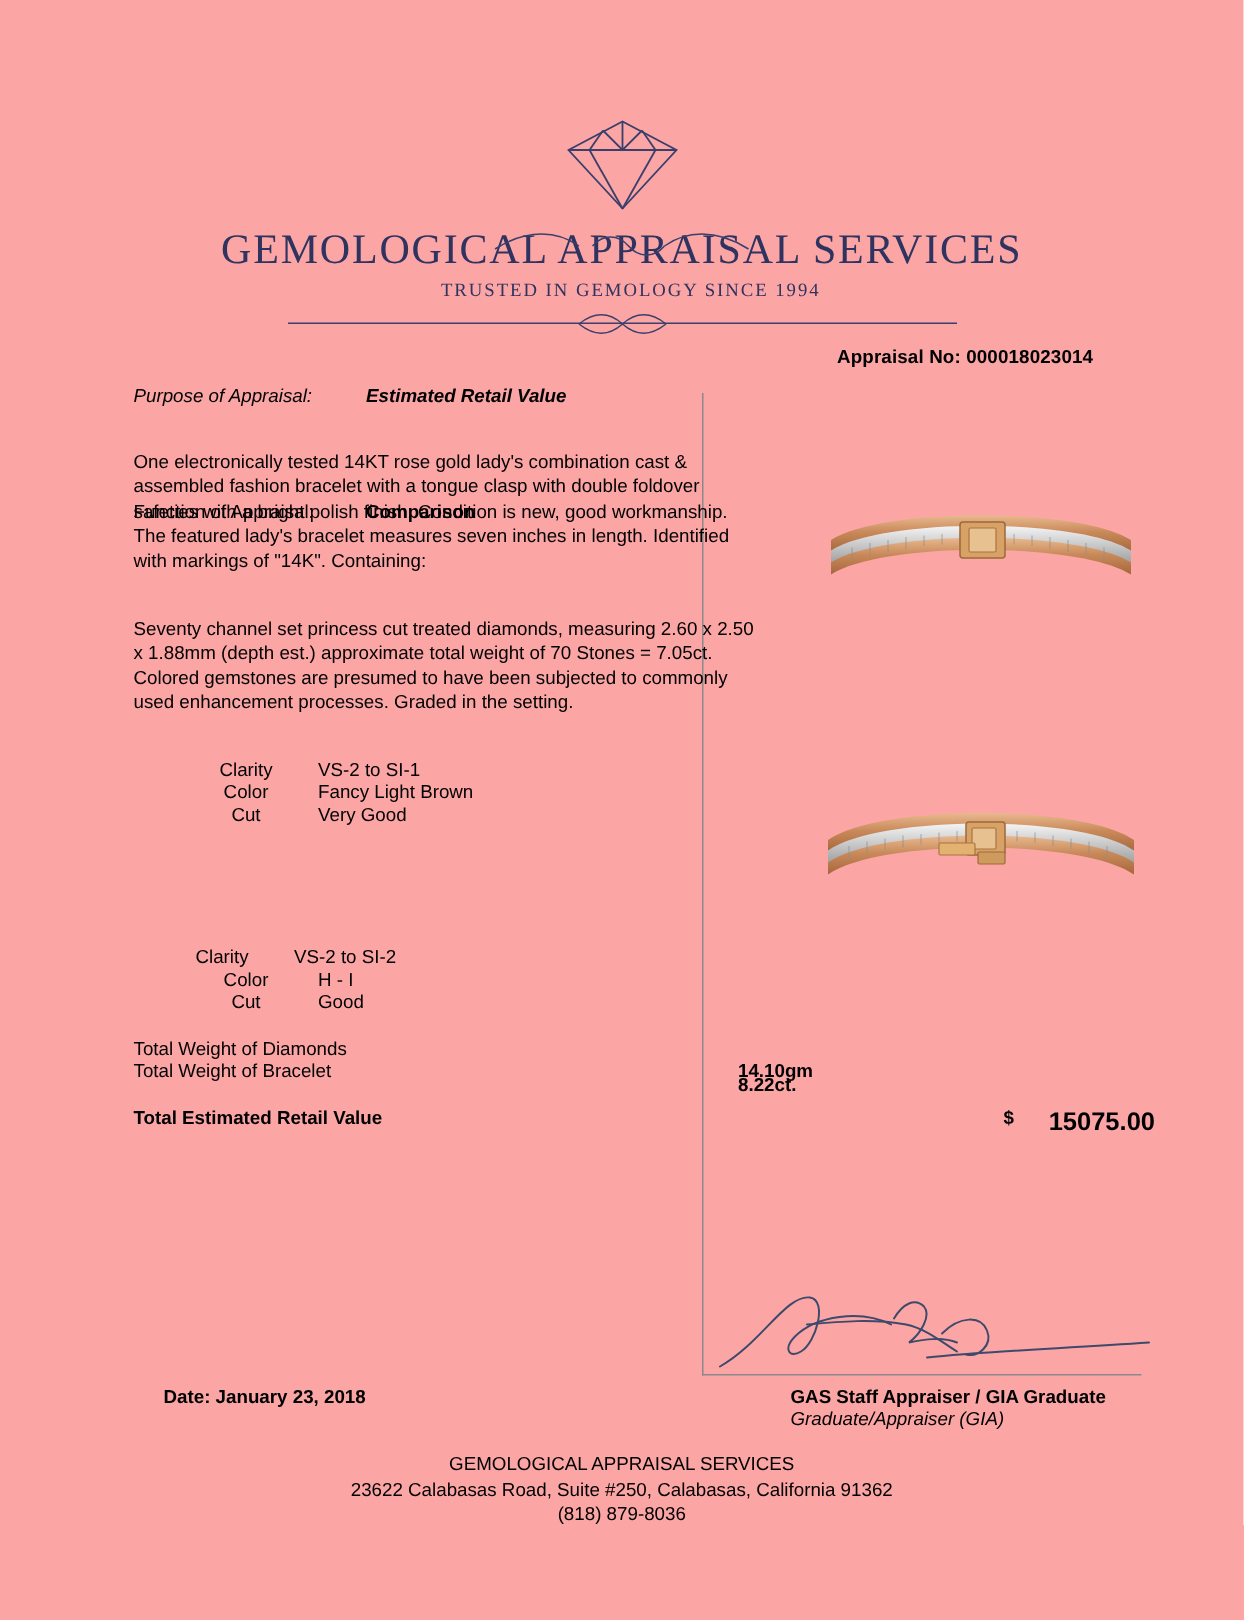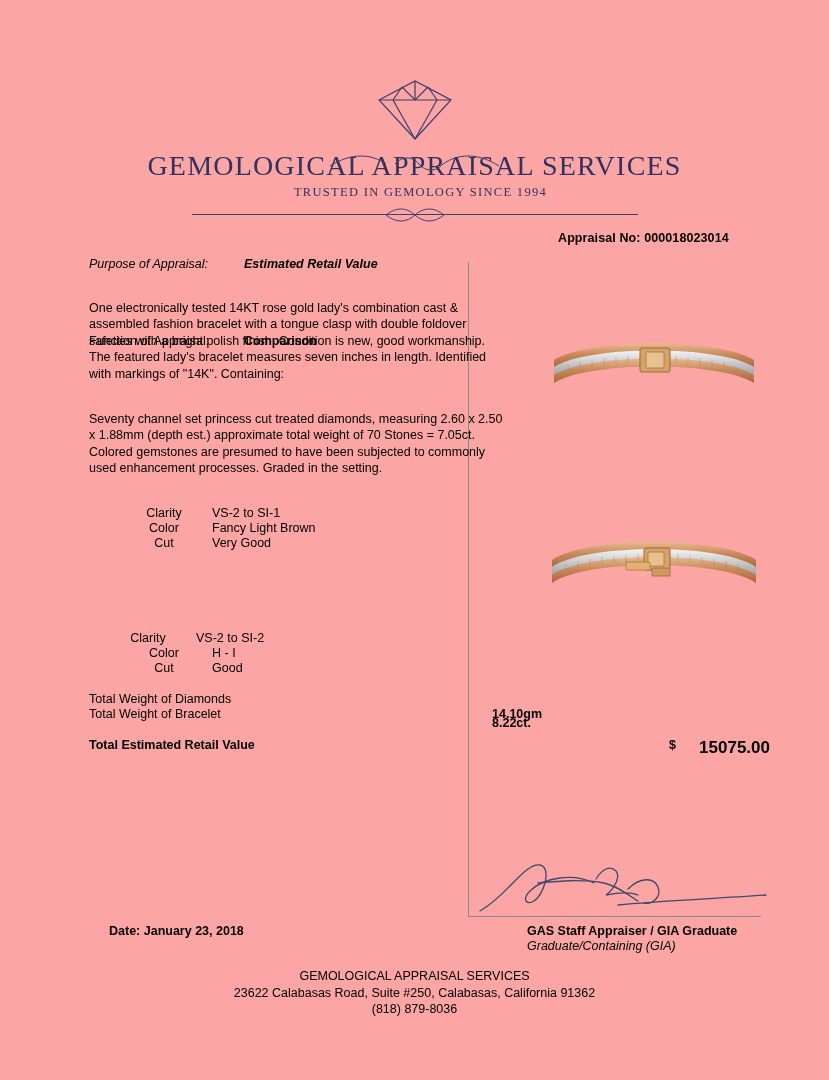--- a/index.html
+++ b/index.html
@@ -408,7 +408,7 @@
 
   <div class="date-line">Date: January 23, 2018</div>
   <div class="appraiser-name">GAS Staff Appraiser / GIA Graduate</div>
-  <div class="appraiser-sub">Graduate/Containing (GIA)</div>
+  <div class="appraiser-sub">Graduate/Appraiser (GIA)</div>
 
   <div class="footer">
     <div>GEMOLOGICAL APPRAISAL SERVICES</div>

